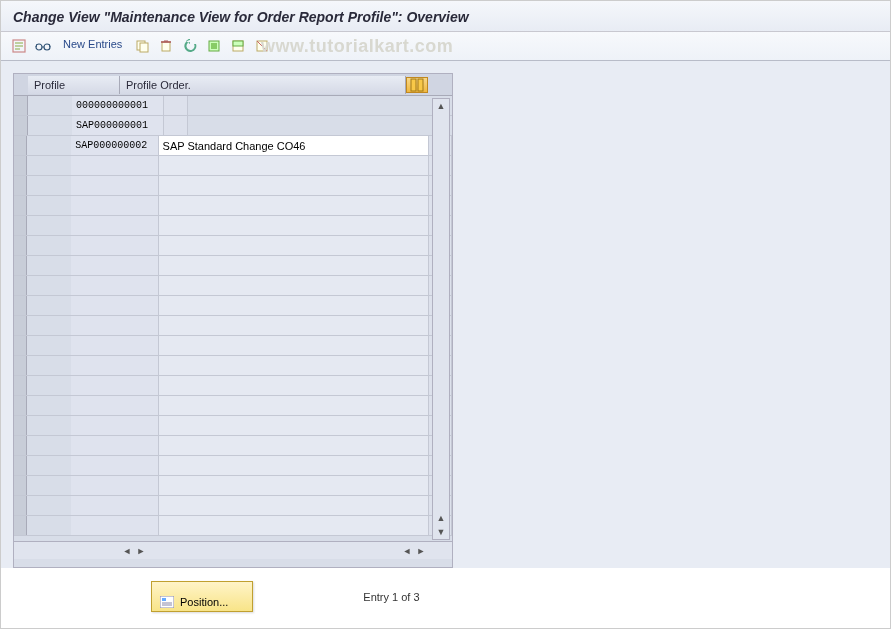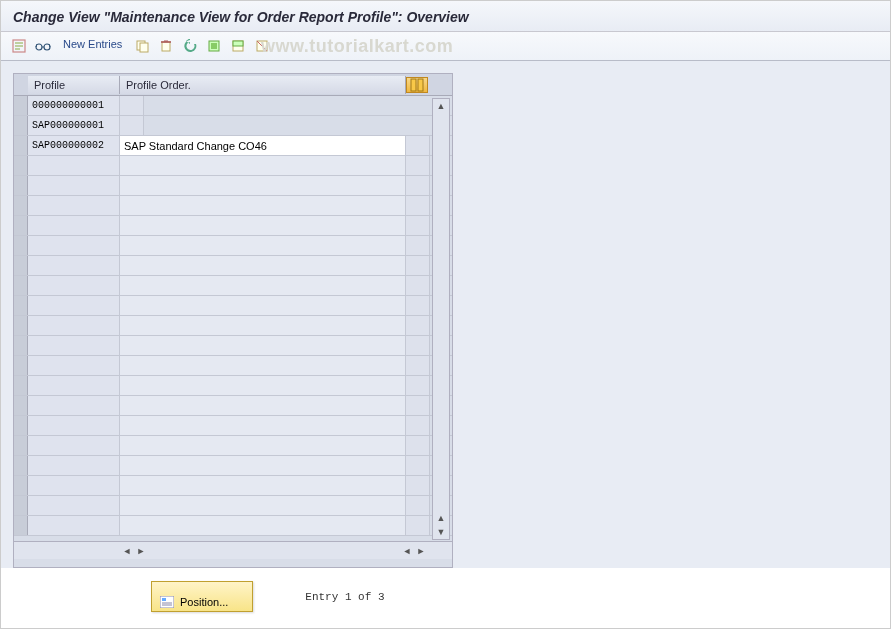--- a/index.html
+++ b/index.html
@@ -131,7 +131,7 @@
       display: flex; align-items: center;
       overflow: hidden; white-space: nowrap;
     }
-    .cell.profile { width: 92px; font-family: "Courier New", monospace; font-size:10px; background: #dfe3ee; }
+    .cell.profile { width: 92px; font-family: "Courier New", monospace; font-size:10px; background: #dfe3ee; margin-left: 44px; }
     .cell.desc { width: 286px; background: #fff; }
     .cell.selected { background: #cde6f7; }
     .cell.spacer { width: 24px; background: #dde1ec; }

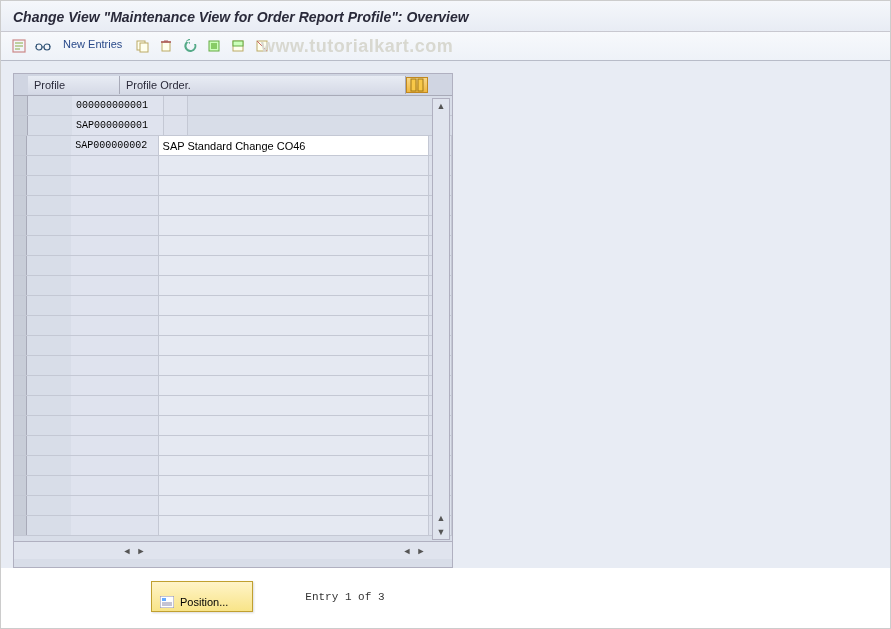--- a/index.html
+++ b/index.html
@@ -165,10 +165,9 @@
       box-shadow: 1px 1px 2px rgba(0,0,0,.15);
     }
     .entry-counter {
-      margin-left: 52px;
+      margin-left: 110px;
       font-size: 11px;
       color: #333;
-      font-family: Liberation Mono, monospace;
     }
     svg { display: block; }
   </style>

